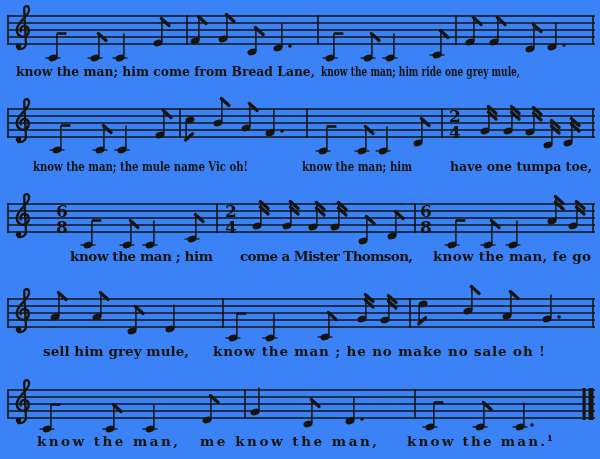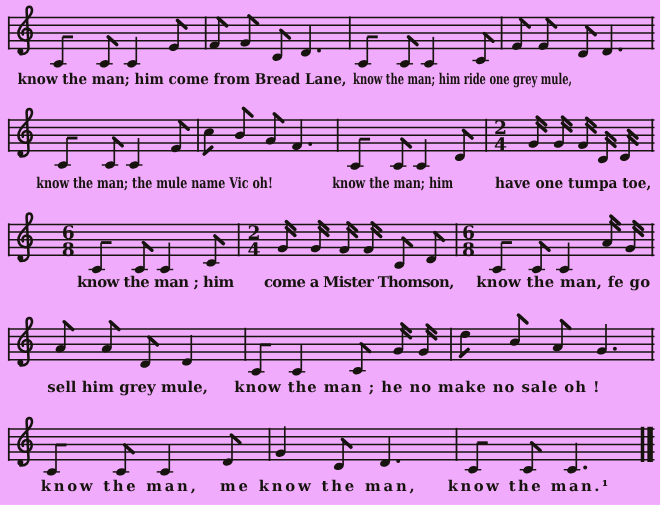--- a/index.html
+++ b/index.html
@@ -3,7 +3,7 @@
 <meta charset="utf-8">
 <style>
   html,body{margin:0;padding:0;background:#ffffff;}
-  .page{position:relative;width:600px;height:459px;background:#f0abfc;overflow:hidden;
+  .page{position:relative;width:600px;height:459px;background:#3b82f6;overflow:hidden;
         font-family:"DejaVu Serif", serif;}
   svg{position:absolute;left:0;top:0;}
   .lyric{font-family:"DejaVu Serif", serif;font-weight:700;}

